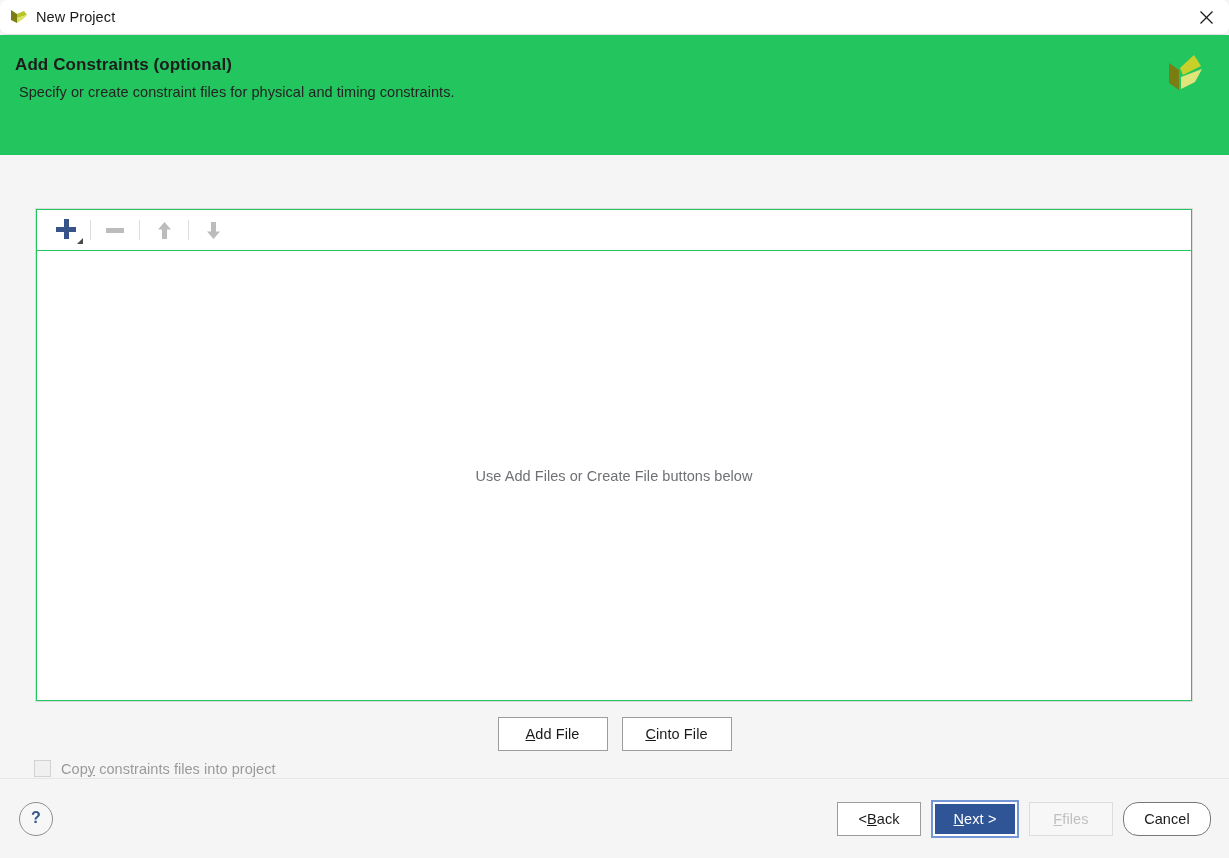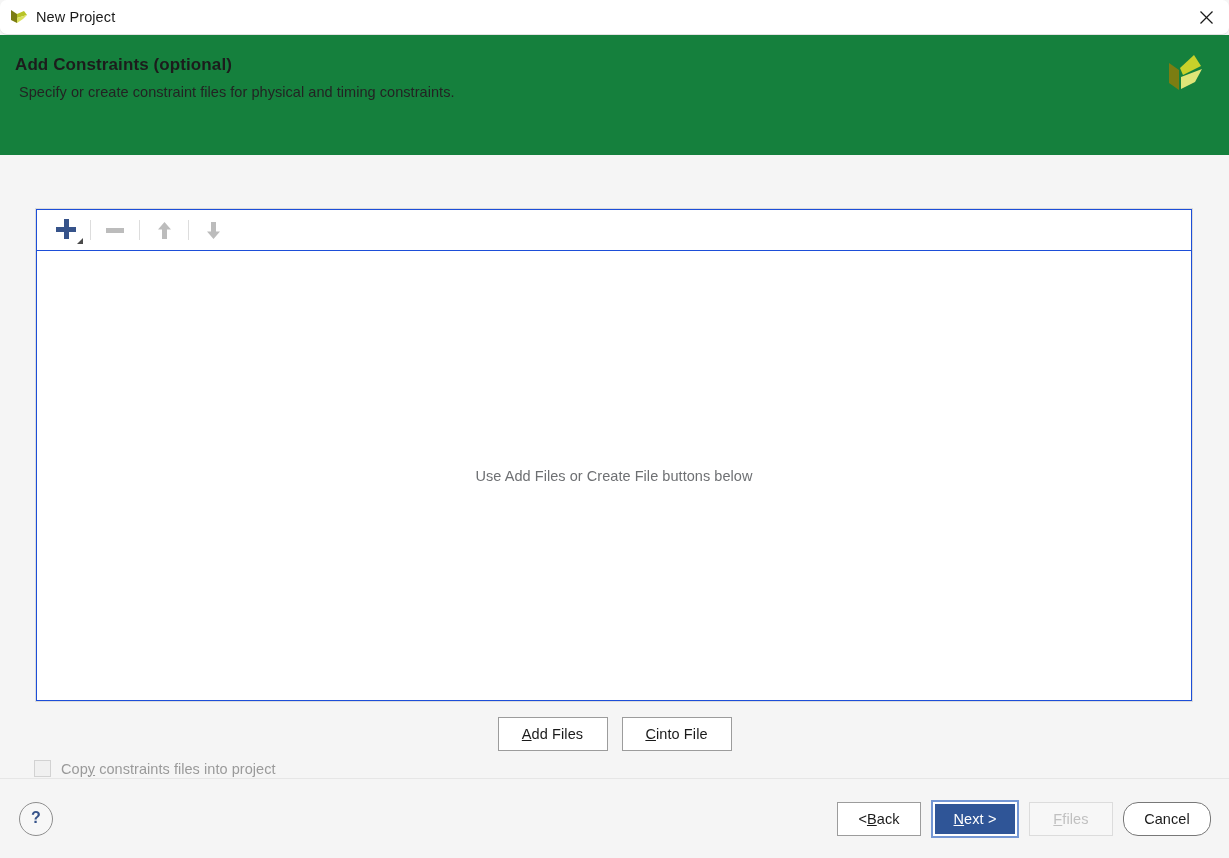--- a/index.html
+++ b/index.html
@@ -71,7 +71,7 @@
     padding: 20px 16px 0 15px;
     height: 120px;
     min-height: 120px;
-    background: #15803d;
+    background: #22c55e;
   }
   .header-title {
     font-size: 17px;

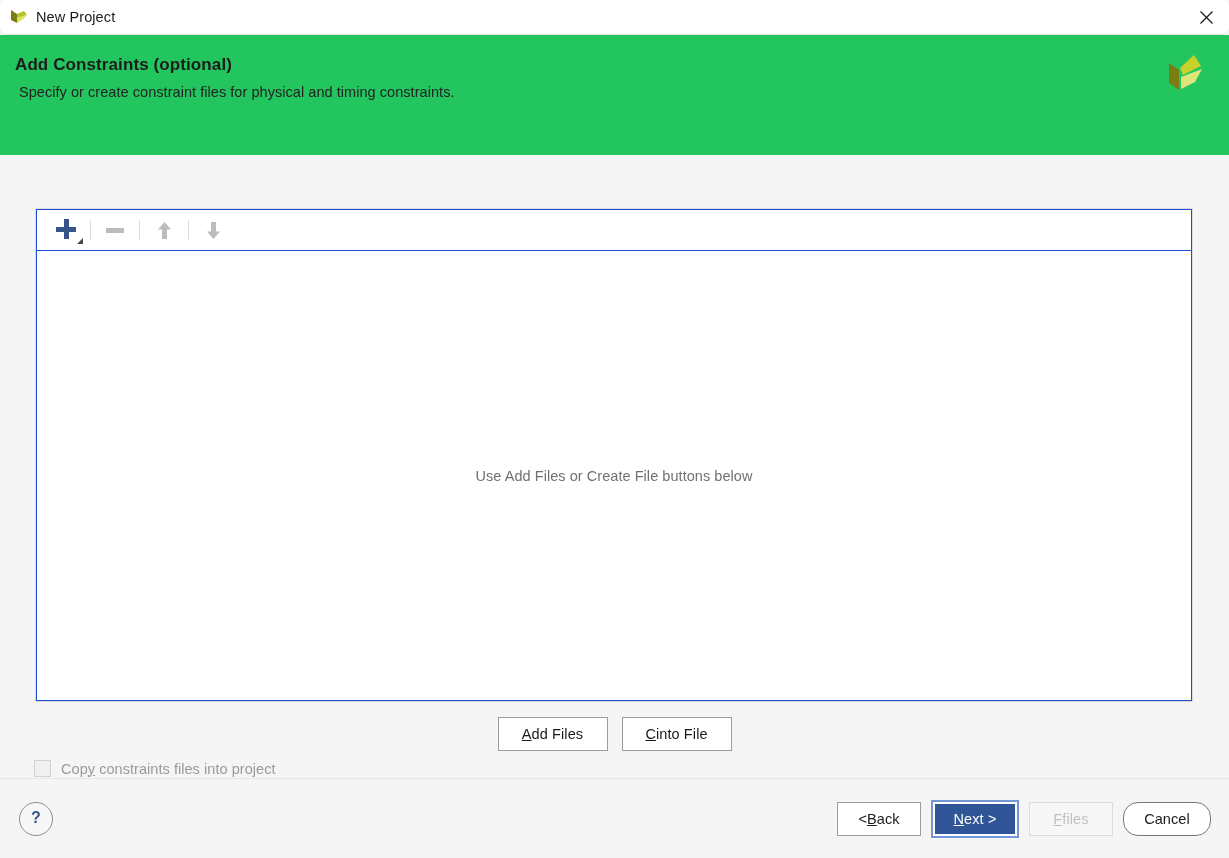--- a/index.html
+++ b/index.html
@@ -108,7 +108,7 @@
     top: 53px;
     width: 1158px;
     height: 494px;
-    background: #1d4ed8;
+    background: #22c55e;
     border: 1px solid #dcdcdc;
     display: flex;
     flex-direction: column;

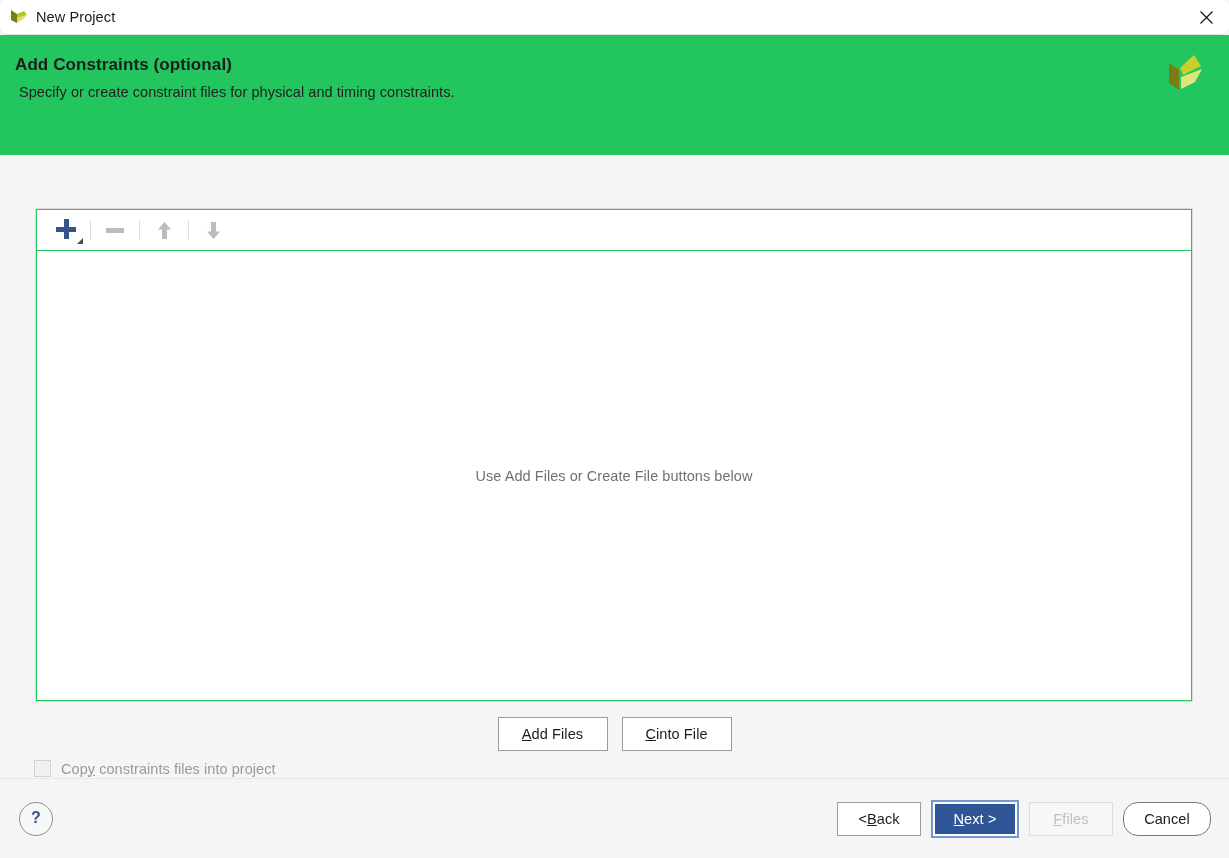--- a/index.html
+++ b/index.html
@@ -364,7 +364,7 @@
     <div class="file-buttons">
       <button class="btn btn-addfiles">
           <span class="mn">A</span>
-          <span>dd Files</span>
+          <span>dd File</span>
         </button>
       <button class="btn btn-createfile">
           <span class="mn">C</span>

